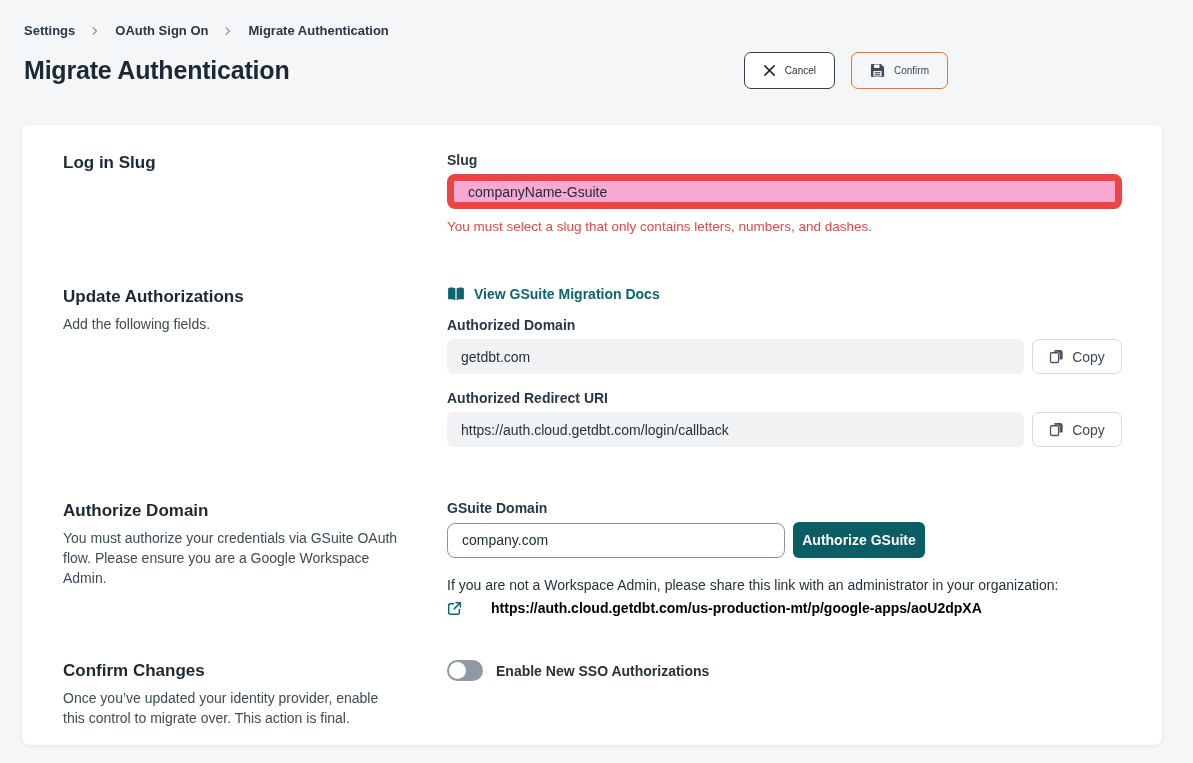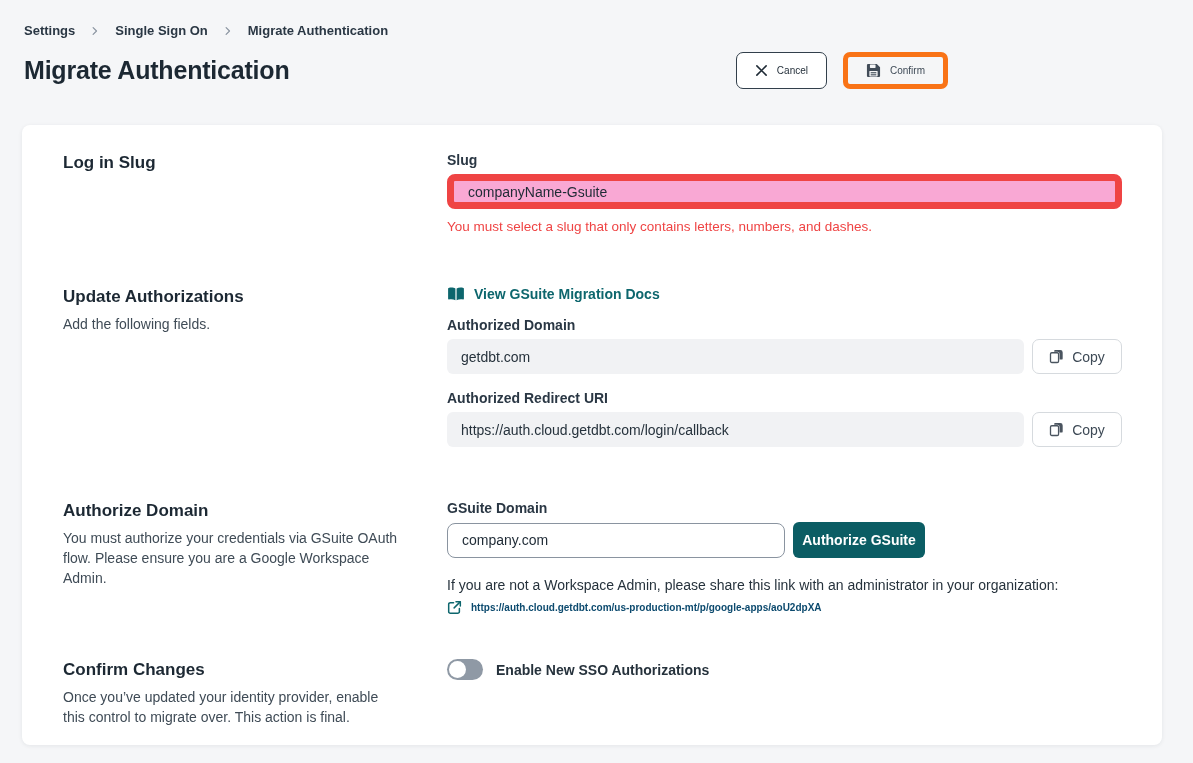--- a/index.html
+++ b/index.html
@@ -124,7 +124,7 @@
           <path d="M5.5 3.5 10 8l-4.5 4.5" stroke="#8a94a0" stroke-width="1.6" stroke-linecap="round" stroke-linejoin="round"></path>
         </svg>
     </span>
-    <span class="crumb">Single Sign On</span>
+    <span class="crumb">OAuth Sign On</span>
     <span class="crumb-sep icon">
       <svg width="12" height="12" viewBox="0 0 16 16" fill="none">
           <path d="M5.5 3.5 10 8l-4.5 4.5" stroke="#8a94a0" stroke-width="1.6" stroke-linecap="round" stroke-linejoin="round"></path>

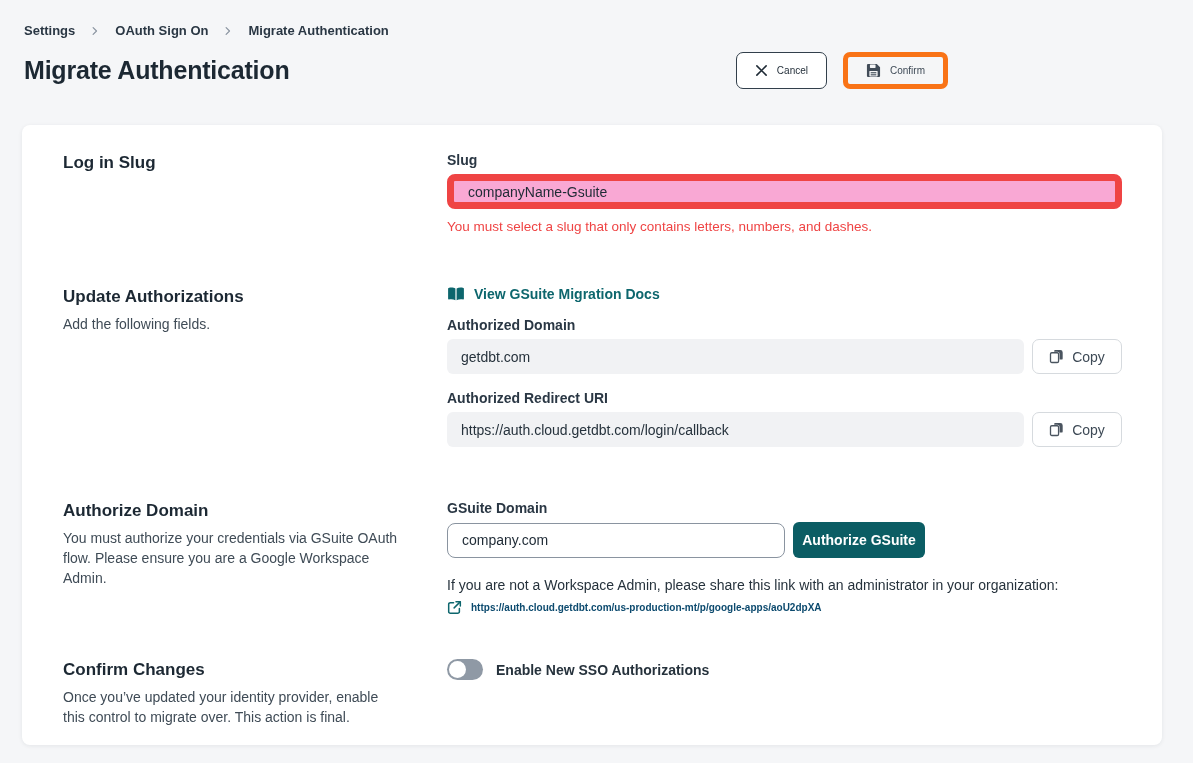--- a/index.html
+++ b/index.html
@@ -36,7 +36,7 @@
     cursor: pointer; background: #ffffff;
   }
   .btn-cancel { border: 1px solid #323f4b; color: #1e2a35; }
-  .btn-confirm { border: 5px solid #f97316; color: #3e4a56; background: #f5f6f7; }
+  .btn-confirm { border: 1px solid #f97316; color: #3e4a56; background: #f5f6f7; }
 
   
   .card {

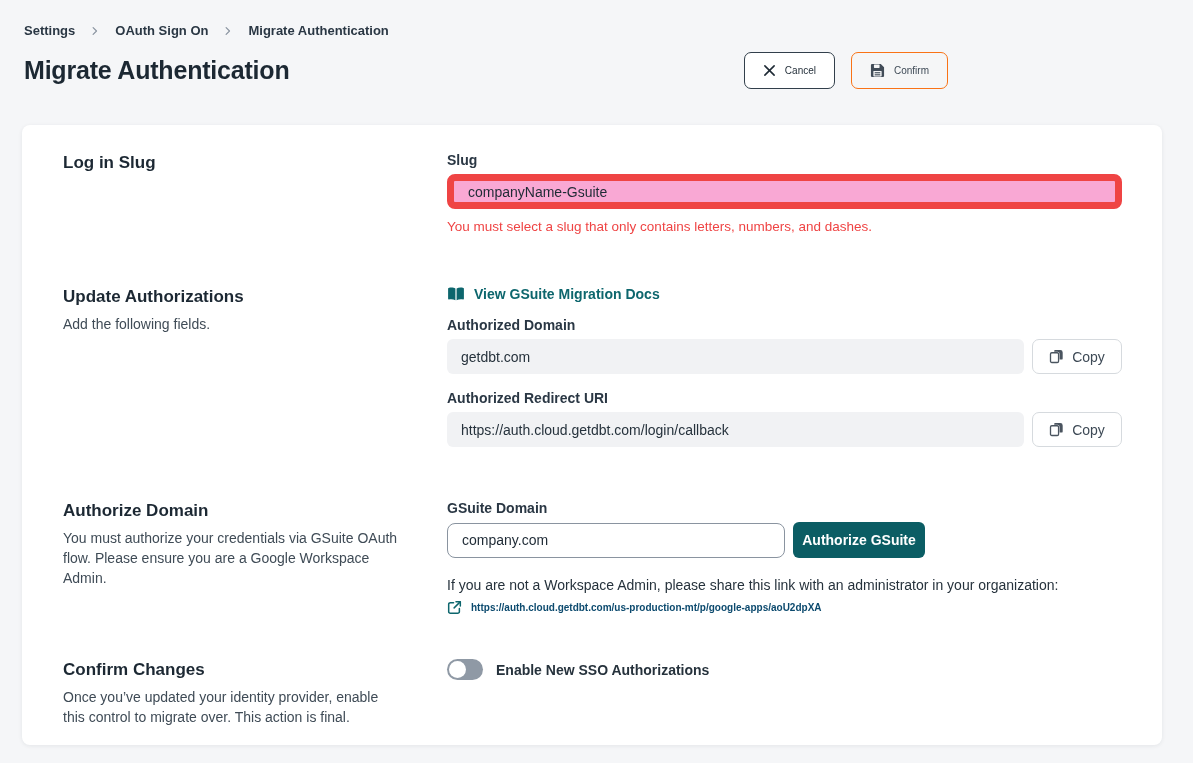--- a/index.html
+++ b/index.html
@@ -93,7 +93,7 @@
   .gsuite-input { flex: 0 0 338px; width: 338px; }
   .admin-note { margin-top: 17px; font-size: 14px; color: #26323c; line-height: 20px; }
   .share-link-row { display: flex; align-items: center; gap: 9px; margin-top: 5px; }
-  .share-link { font-size: 10px; font-weight: 700; color: #0c4a6e; text-decoration: none; cursor: pointer; }
+  .share-link { font-size: 14px; font-weight: 700; color: #000000; text-decoration: none; cursor: pointer; margin-left: 20px; }
 
   .toggle-row { display: flex; align-items: center; gap: 13px; }
   .toggle {

